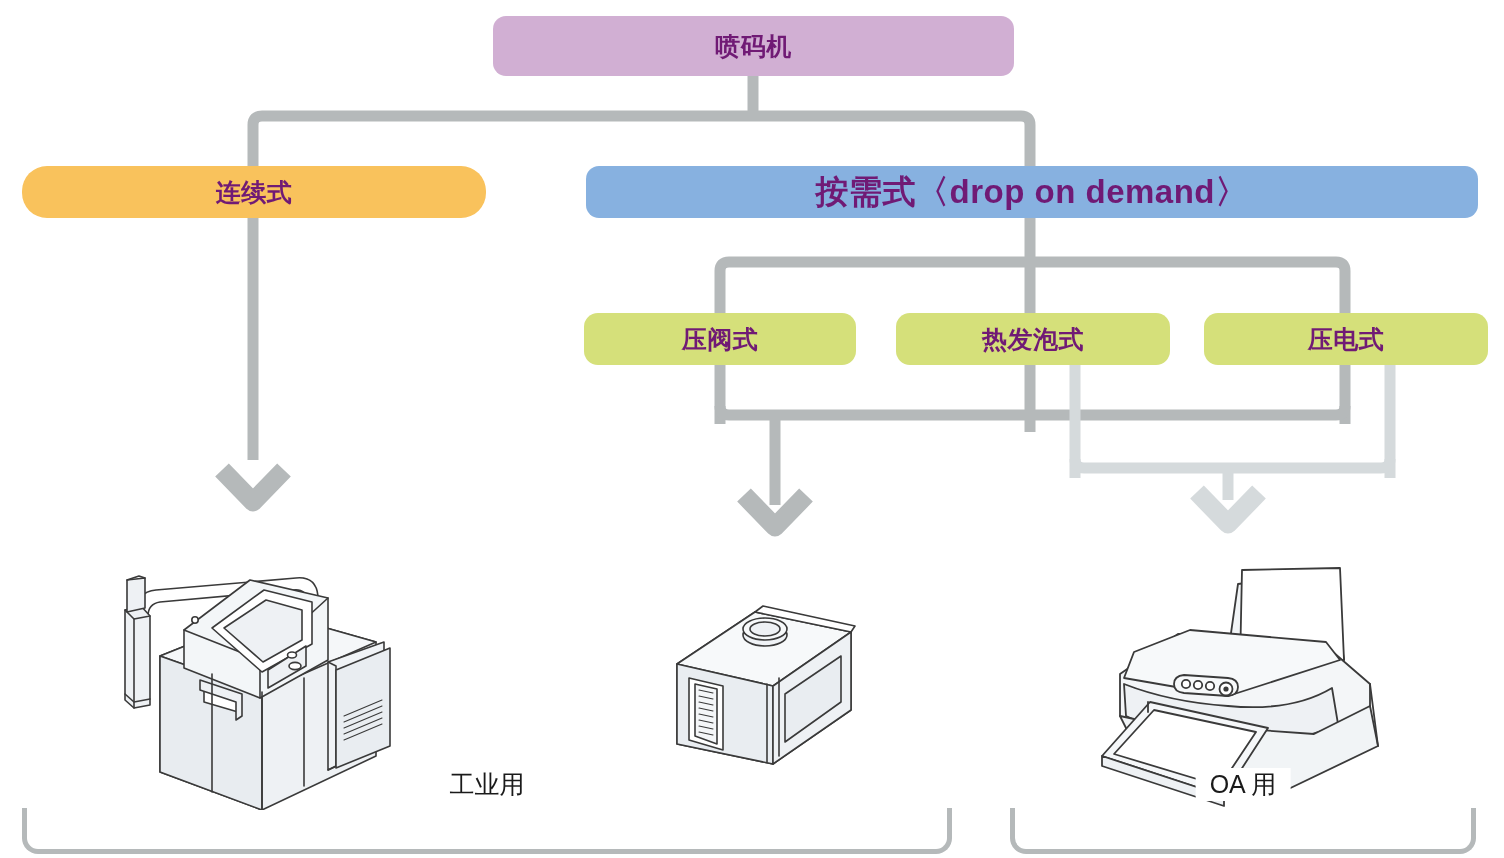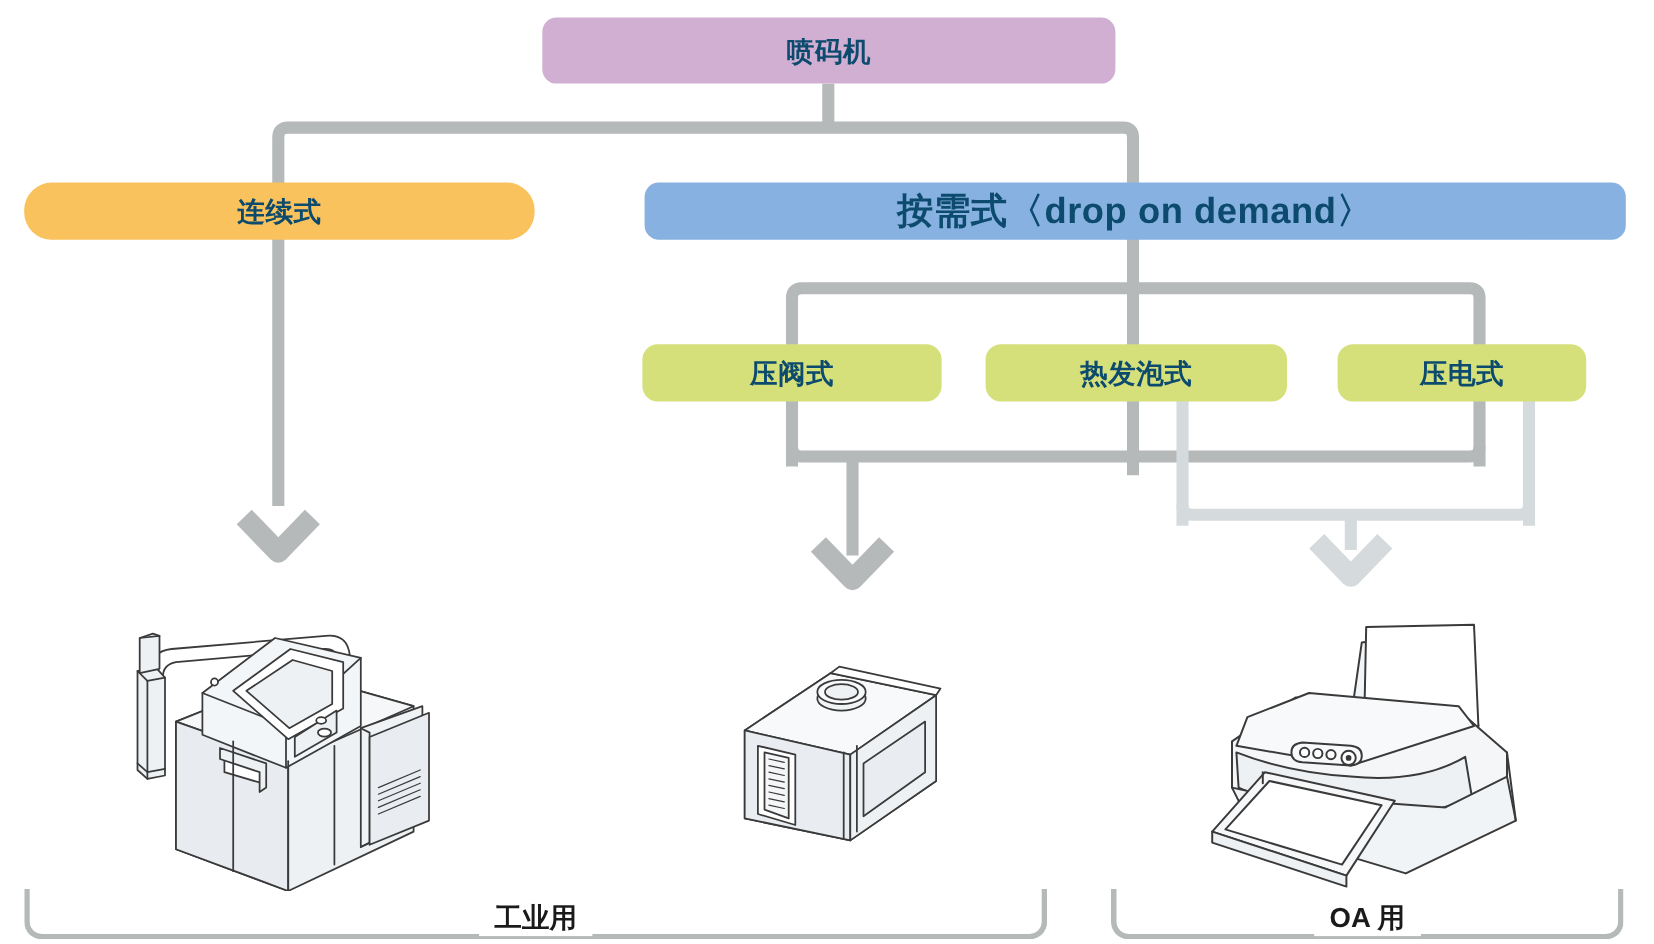--- a/index.html
+++ b/index.html
@@ -28,7 +28,7 @@
     align-items:center;
     justify-content:center;
     border-radius:14px;
-    color:#0c4a6e;
+    color:#701a75;
     font-weight:bold;
     letter-spacing:.5px;
     white-space:nowrap;

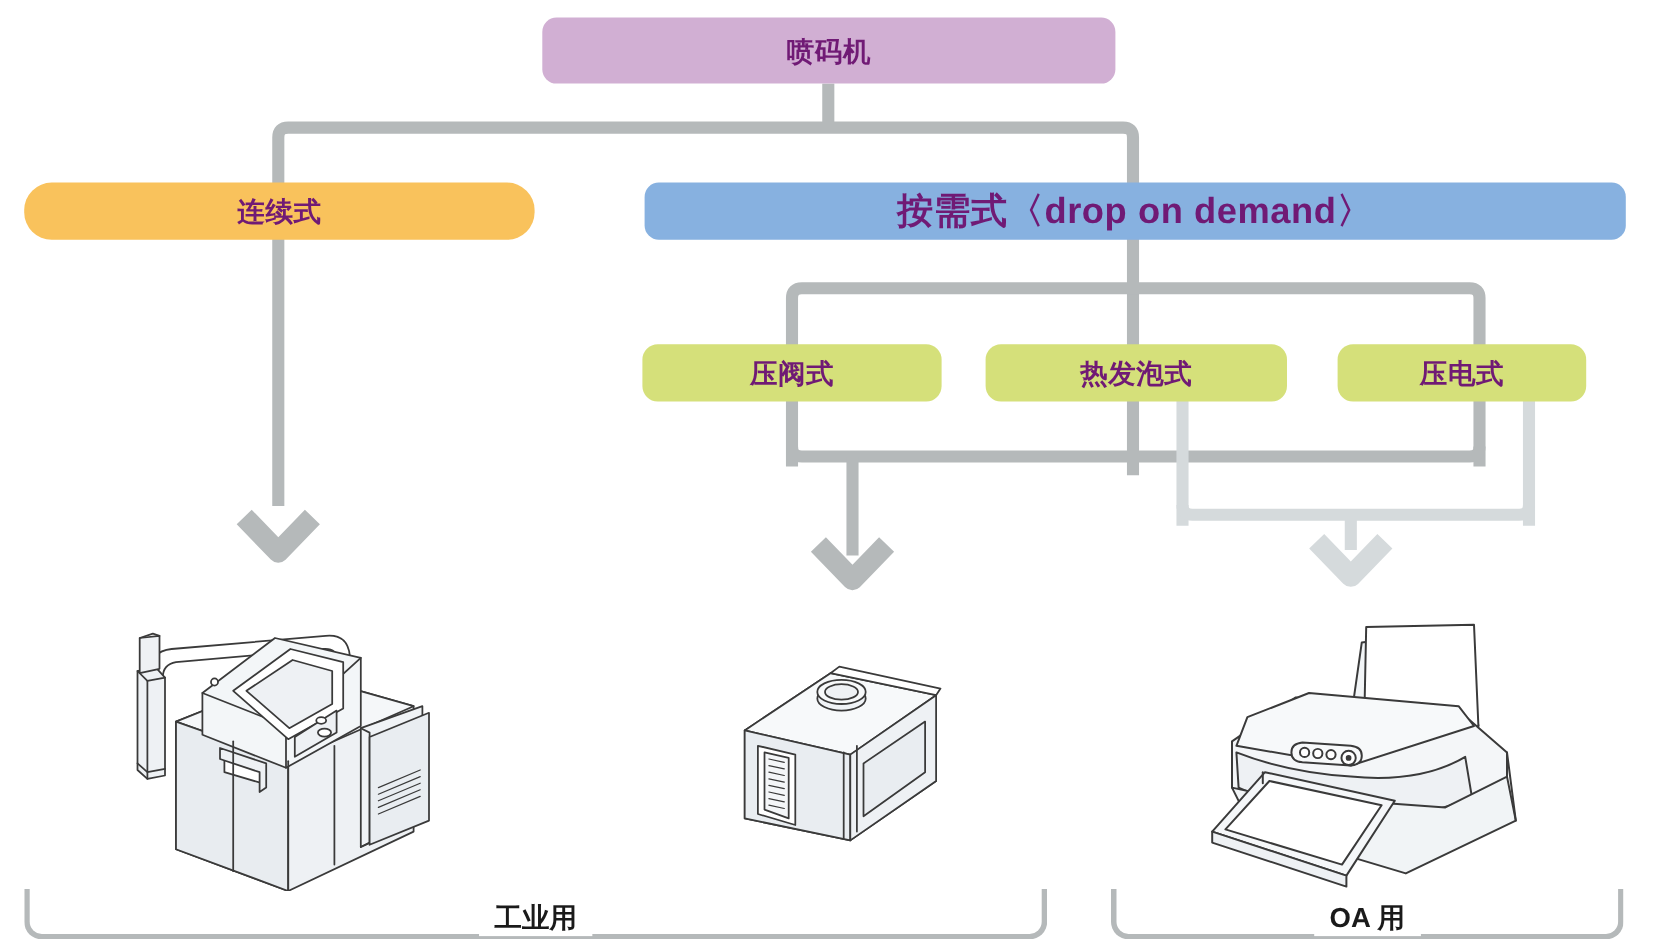--- a/index.html
+++ b/index.html
@@ -53,7 +53,7 @@
   }
   .leaf-a{left:584px;width:272px;}
   .leaf-b{left:896px;width:274px;}
-  .leaf-c{left:1204px;width:226px;margin-left:12px;}
+  .leaf-c{left:1204px;width:284px;}
 
   
   .bracket{

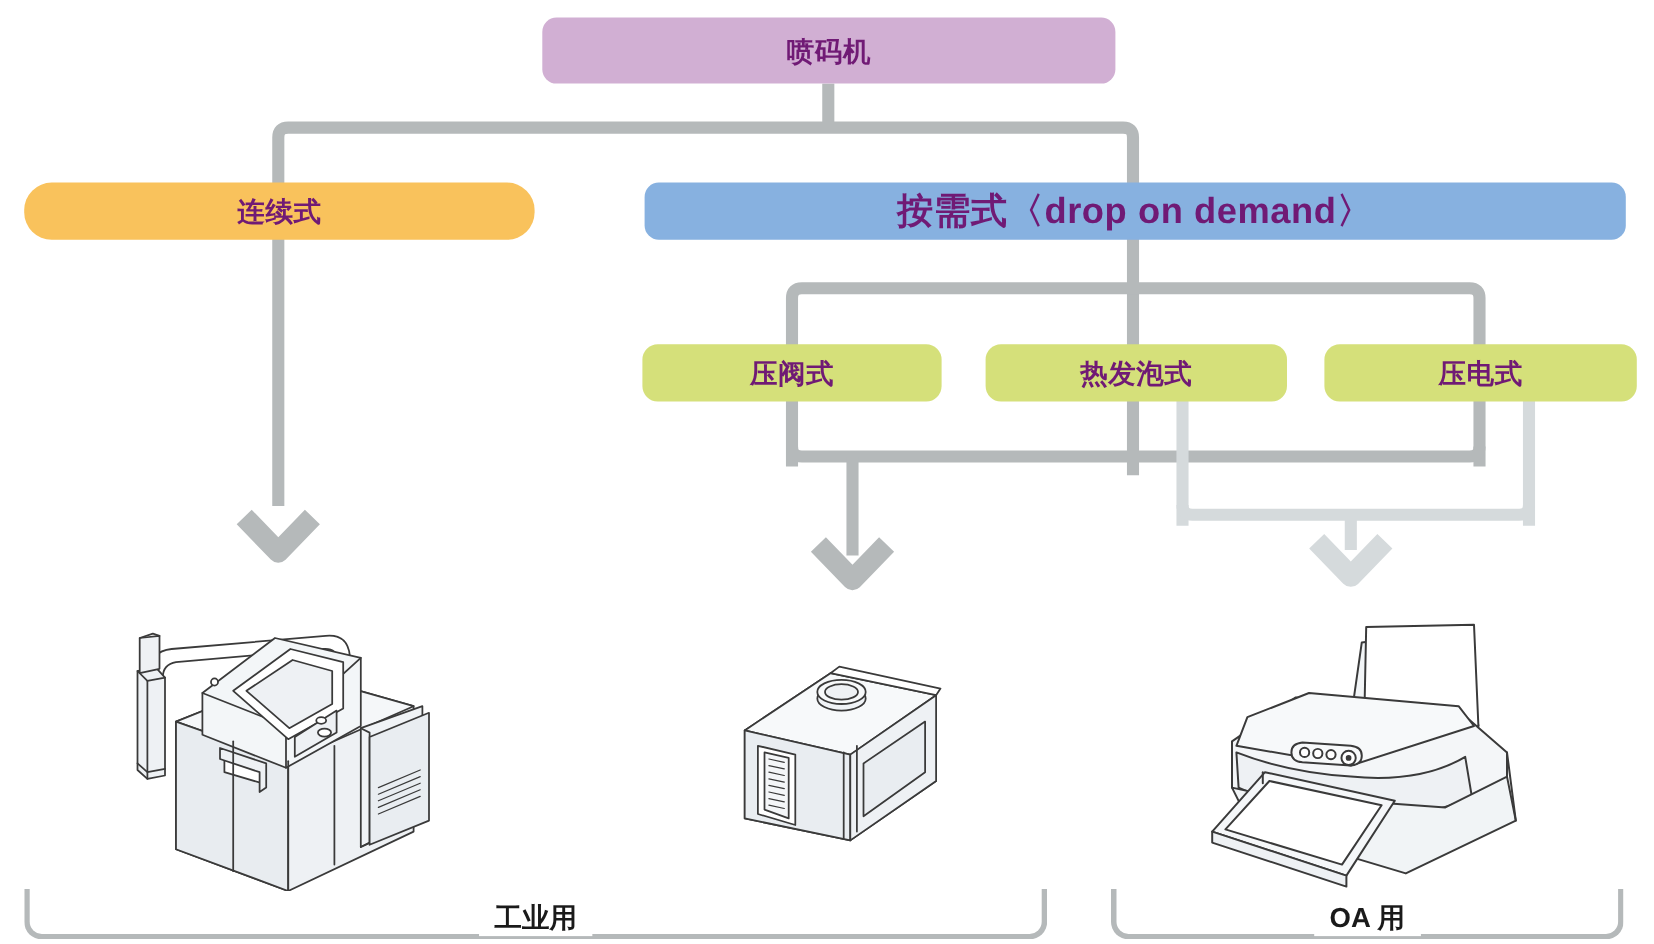--- a/index.html
+++ b/index.html
@@ -70,11 +70,11 @@
   .bracket-label{
     position:absolute;
     z-index:4;
-    top:818px;
+    top:768px;
     background:#ffffff;
     padding:0 14px;
     font-size:25px;
-    font-weight:bold;
+    font-weight:normal;
     color:#1a1a1a;
     white-space:nowrap;
     transform:translateX(-50%);

